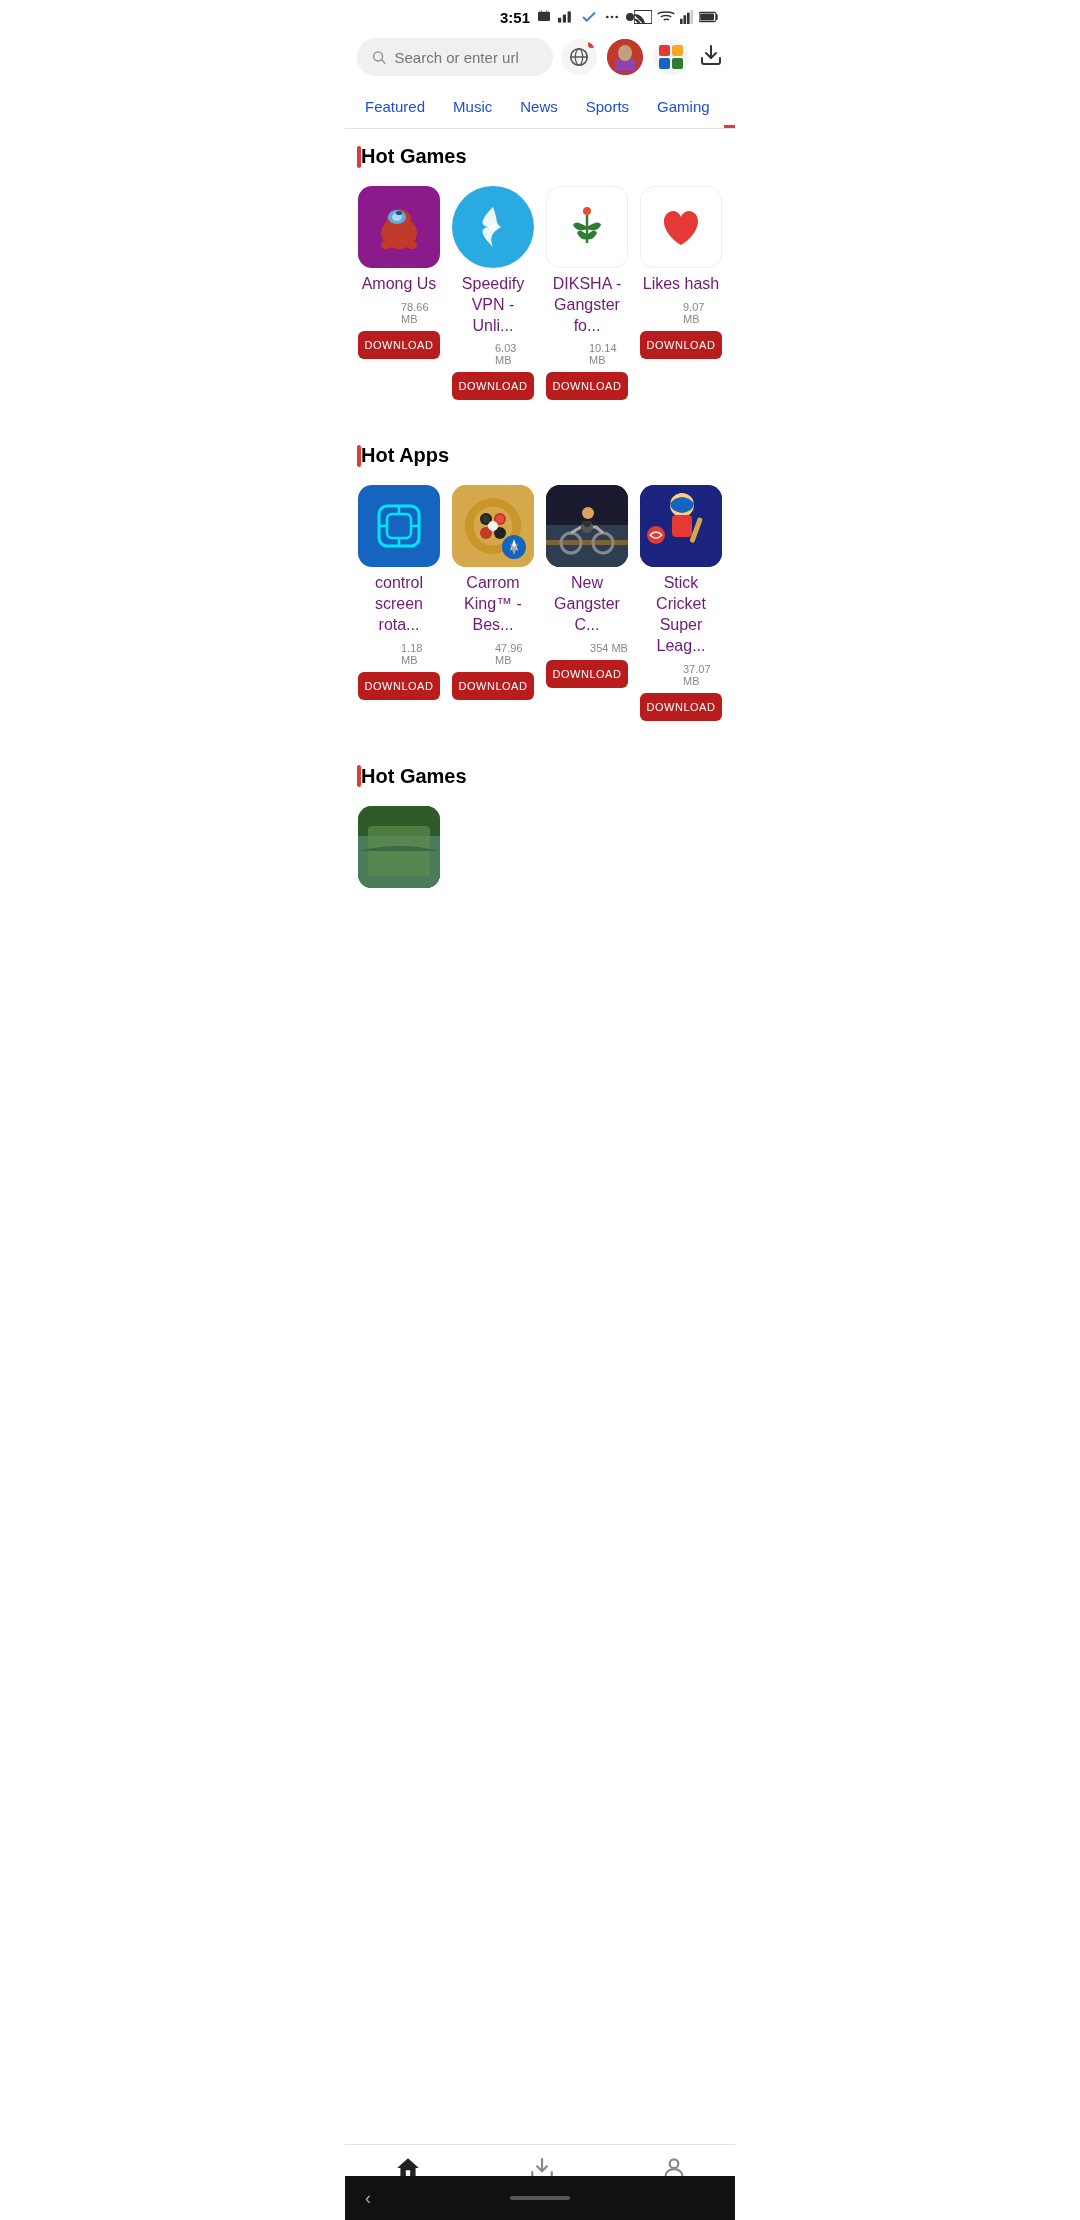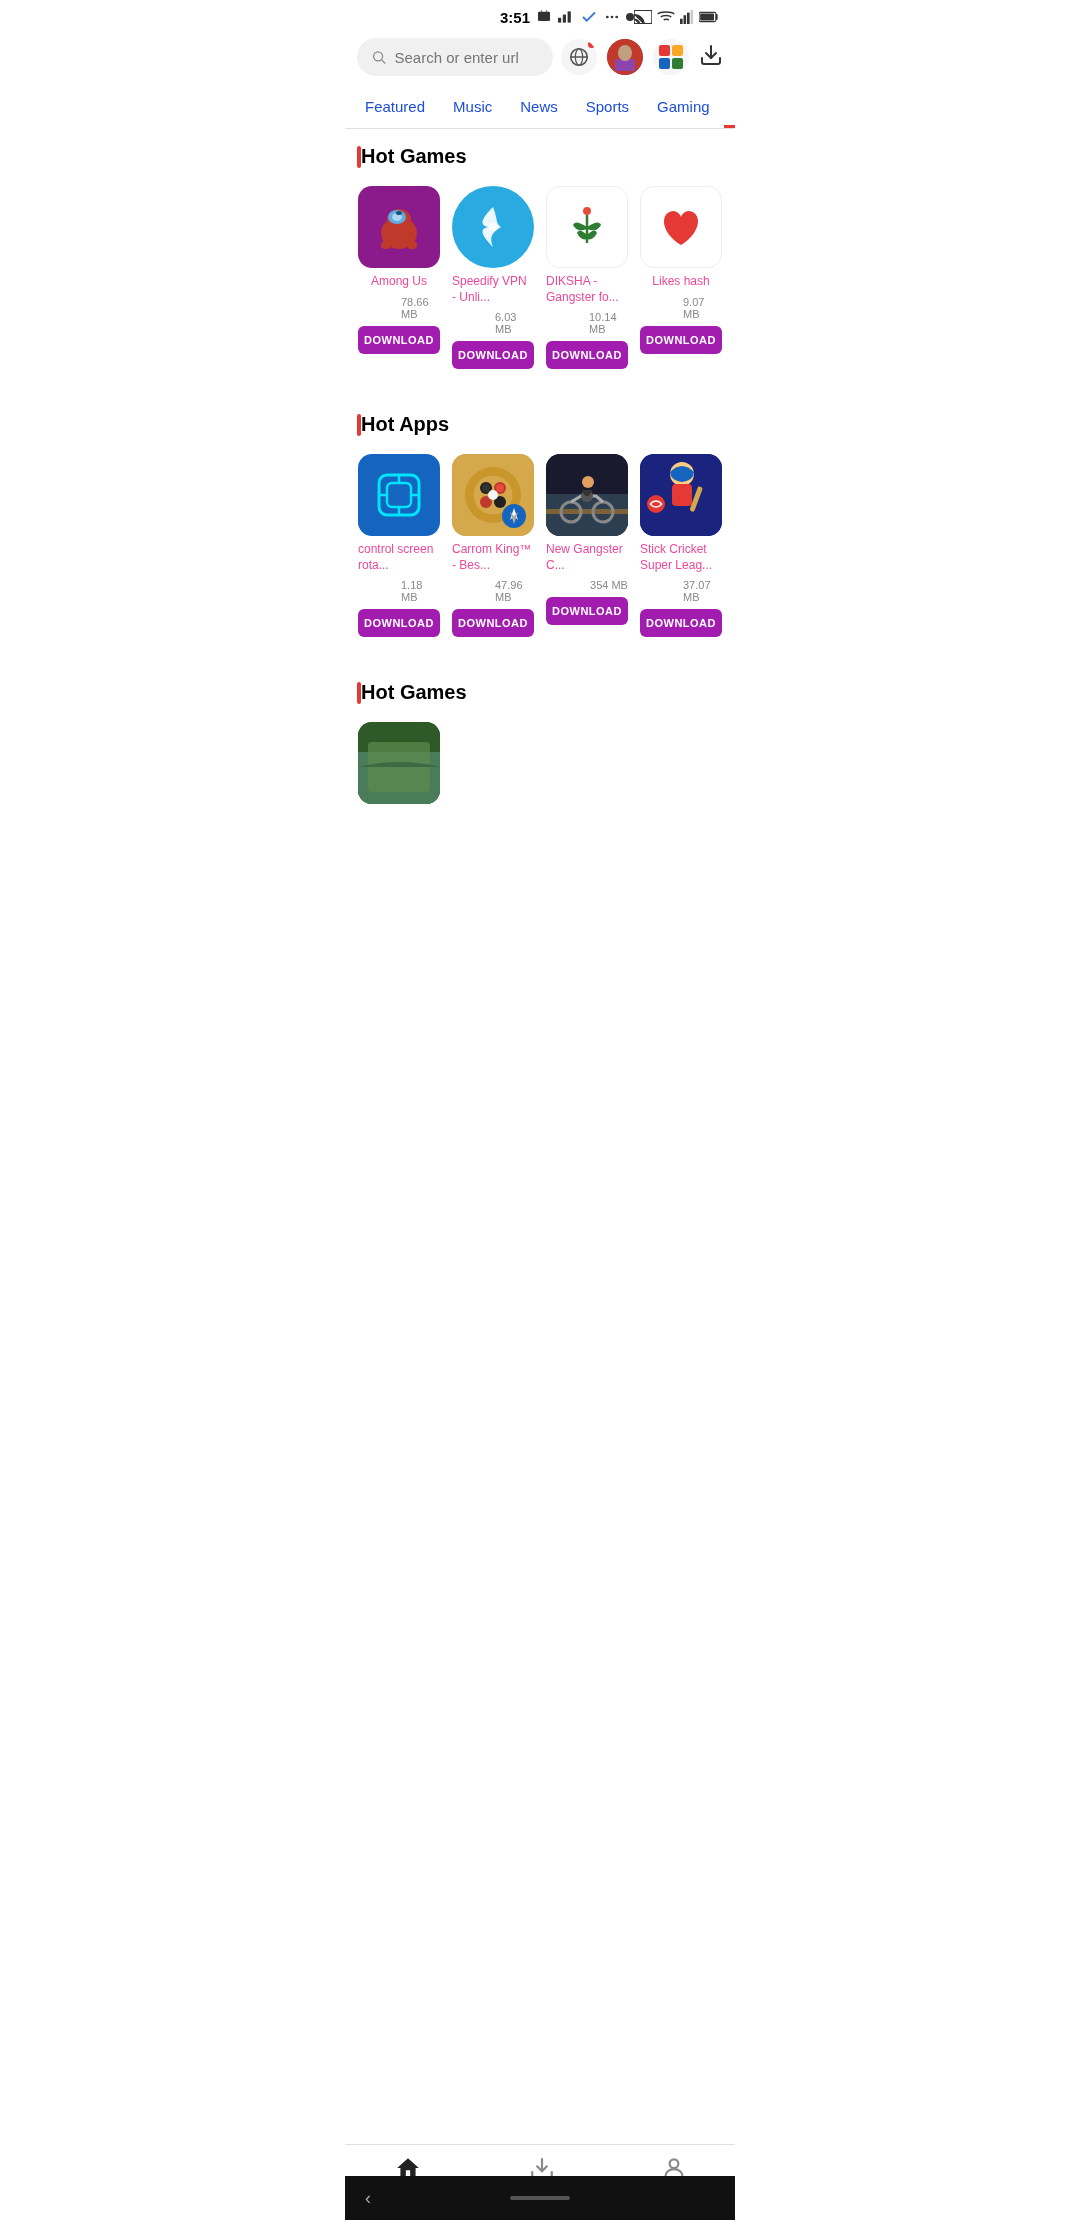--- a/index.html
+++ b/index.html
@@ -139,9 +139,9 @@
       overflow: hidden;
     }
     .app-name {
-      font-size: 12px;
-      text-align: left;
-      color: #ec4899;
+      font-size: 16px;
+      text-align: center;
+      color: #701a75;
       line-height: 1.3;
       max-width: 82px;
       word-break: break-word;

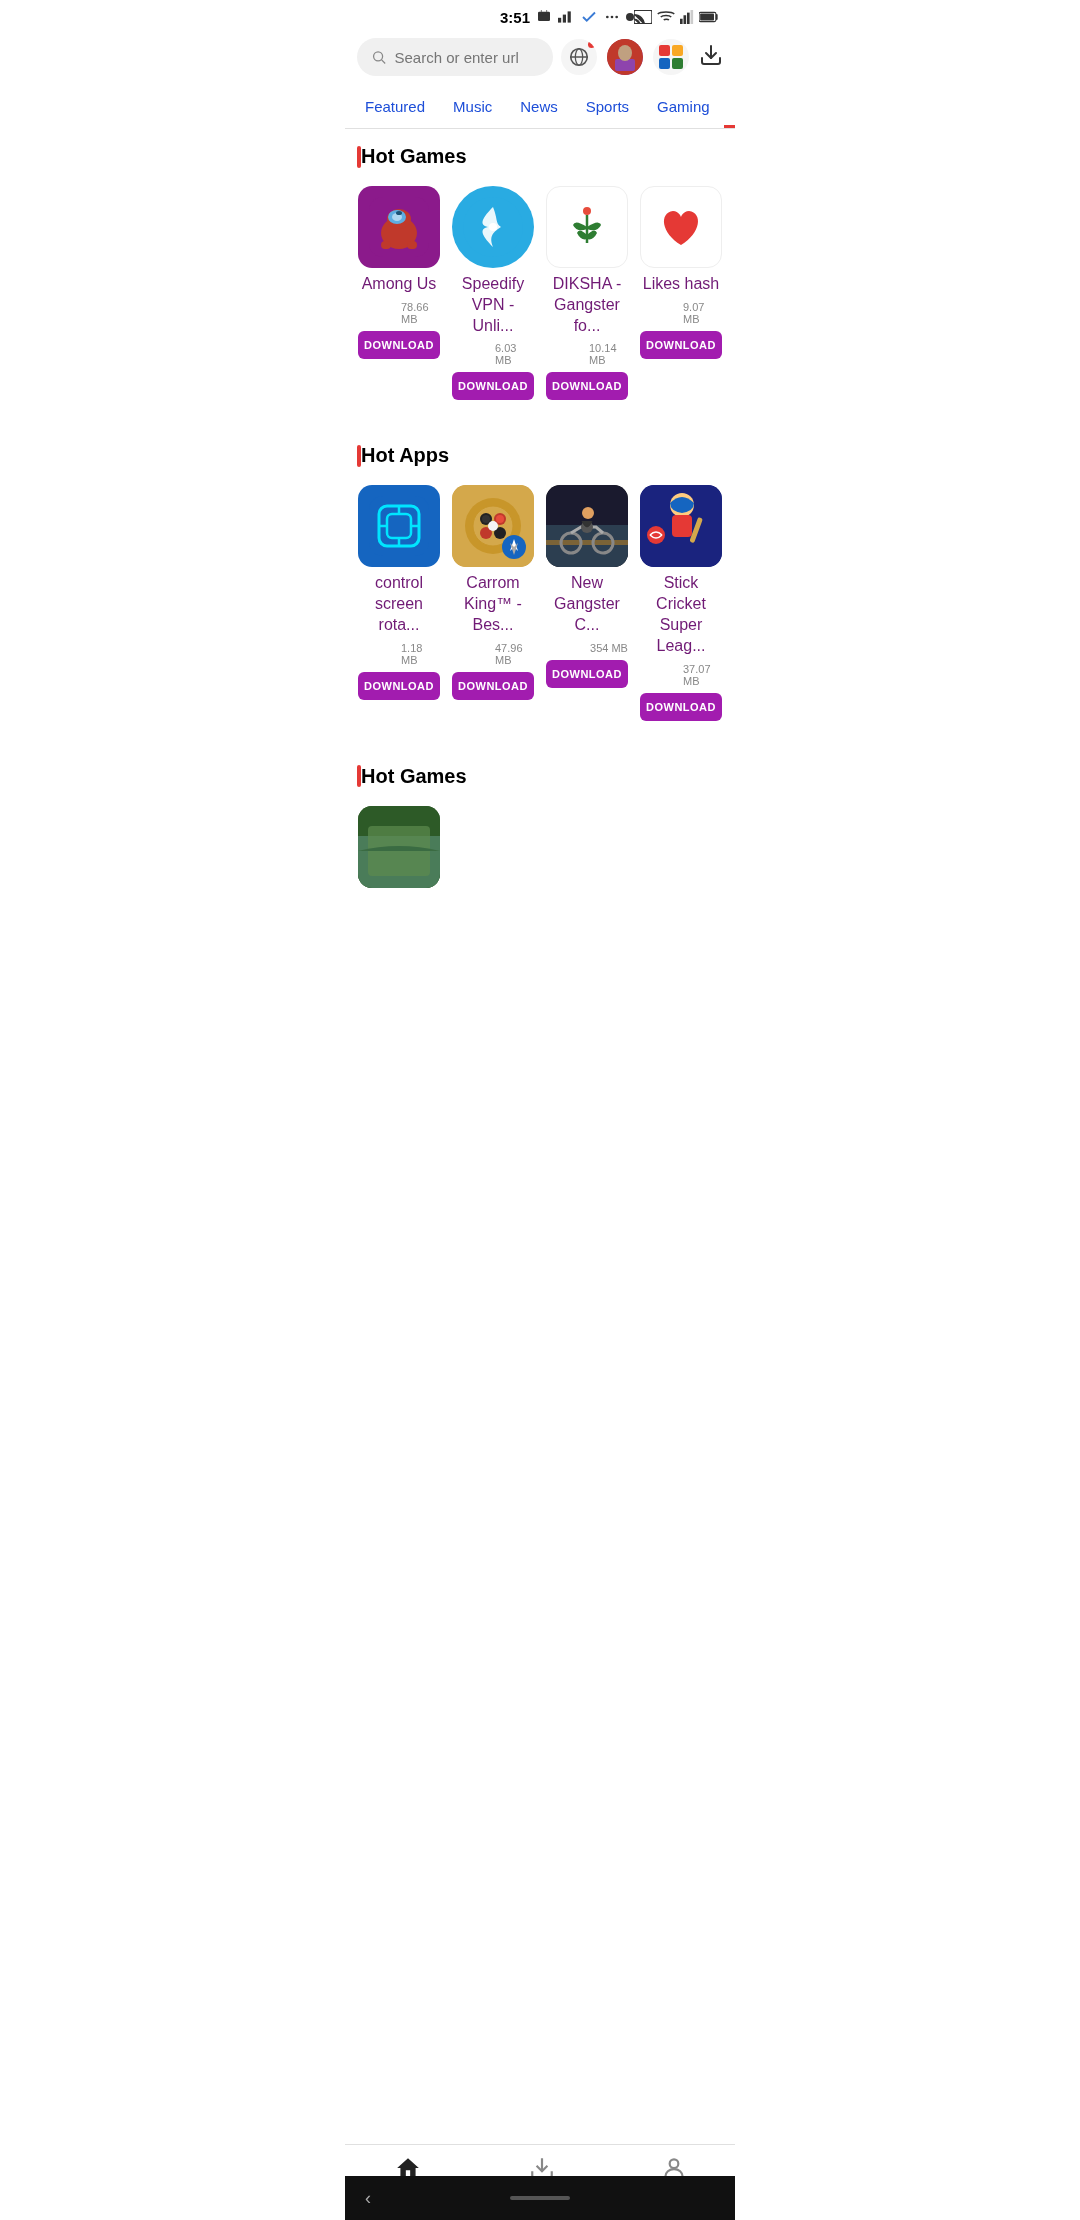--- a/index.html
+++ b/index.html
@@ -152,14 +152,14 @@
       margin-left: 44px;
     }
     .download-btn {
-      background: #a21caf;
+      background: #b91c1c;
       color: #fff;
       border: none;
       border-radius: 6px;
       padding: 8px 0;
       width: 82px;
       font-size: 11px;
-      font-weight: 700;
+      font-weight: 400;
       letter-spacing: 0.5px;
       cursor: pointer;
     }

